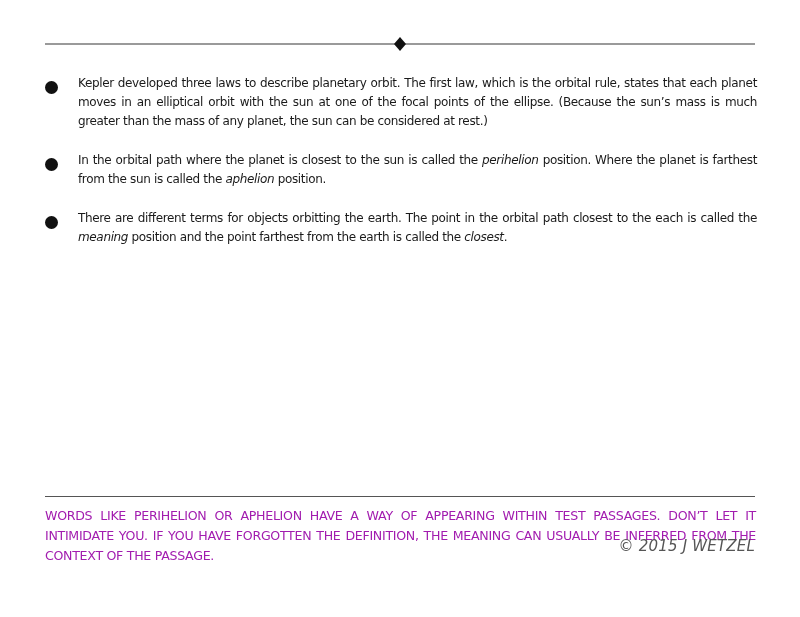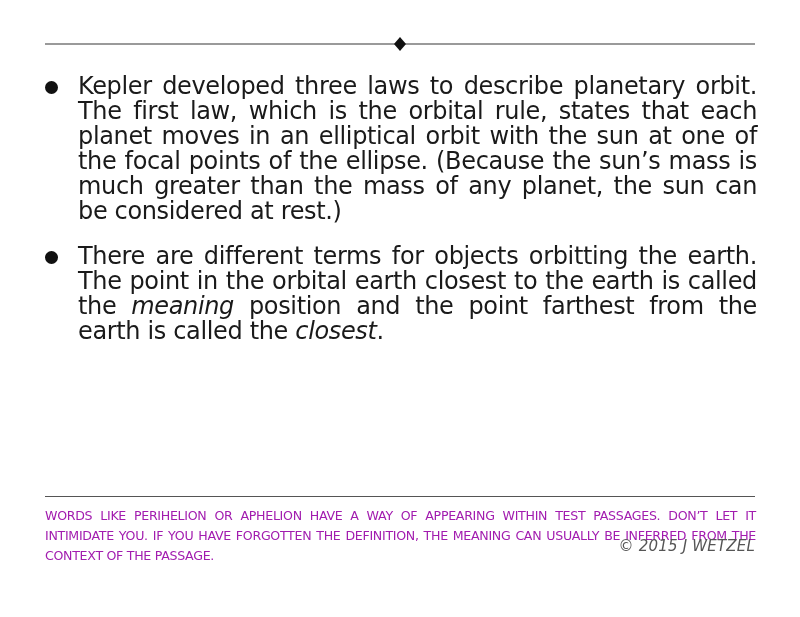--- a/index.html
+++ b/index.html
@@ -39,8 +39,8 @@
     .bullet-item {
       position: relative;
       padding-left: 33px;
-      font-size: 24px;
-      line-height: 25px;
+      font-size: 12px;
+      line-height: 19px;
       letter-spacing: -0.35px;
       word-spacing: 0px;
       text-align: justify;

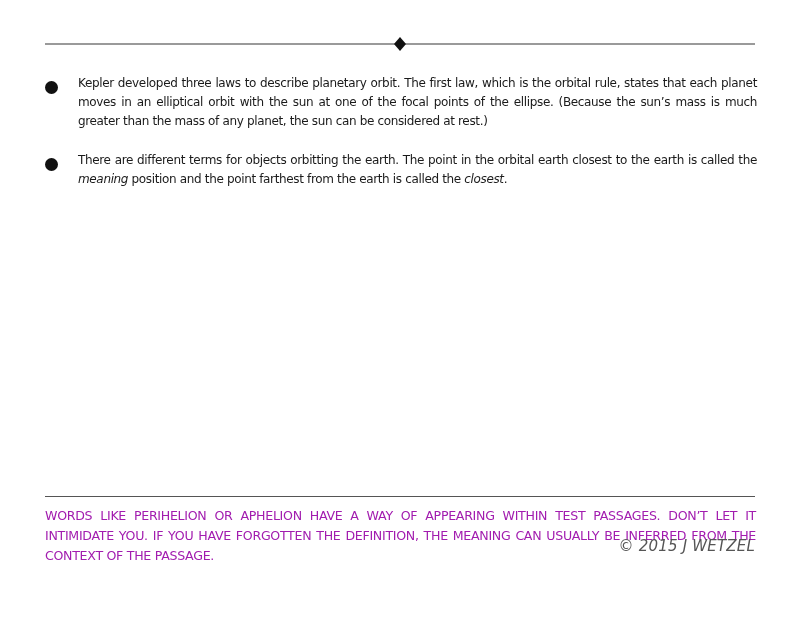--- a/index.html
+++ b/index.html
@@ -102,6 +102,10 @@
     <span class="bullet-dot"></span>
     <span>Kepler developed three laws to describe planetary orbit.  The first law, which is the orbital rule, states that each planet moves in an elliptical orbit with the sun at one of the focal points of the ellipse.  (Because the sun’s mass is much greater than the mass of any planet, the sun can be considered at rest.)</span>
   </div>
+  <div class="bullet-item i2">
+    <span class="bullet-dot"></span>
+    <span>In the orbital path where the planet is closest to the sun is called the </span><em>perihelion</em><span> position.  Where the planet is farthest from the sun is called the </span><em>aphelion</em><span> position.</span>
+  </div>
   <div class="bullet-item i3">
     <span class="bullet-dot"></span>
     <span>There are different terms for objects orbitting the earth.  The point in the orbital earth closest to the earth is called the </span><em>meaning</em><span> position and the point farthest from the earth is called the </span><em>closest</em><span>.</span>

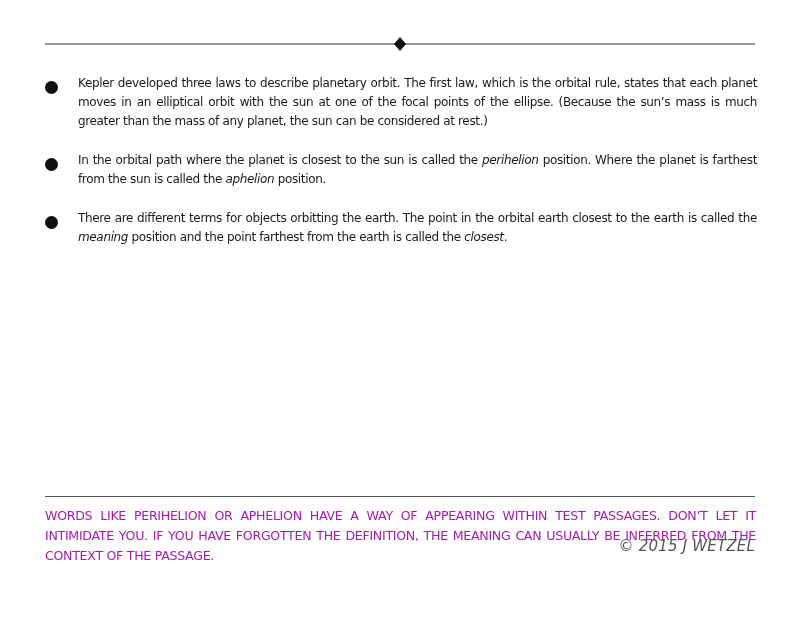--- a/index.html
+++ b/index.html
@@ -108,7 +108,7 @@
   </div>
   <div class="bullet-item i3">
     <span class="bullet-dot"></span>
-    <span>There are different terms for objects orbitting the earth.  The point in the orbital earth closest to the earth is called the </span><em>meaning</em><span> position and the point farthest from the earth is called the </span><em>closest</em><span>.</span>
+    <span>There are different terms for objects orbitting the earth.  The point in the orbital path closest to the each is called the </span><em>meaning</em><span> position and the point farthest from the earth is called the </span><em>closest</em><span>.</span>
   </div>
 </div>
 

